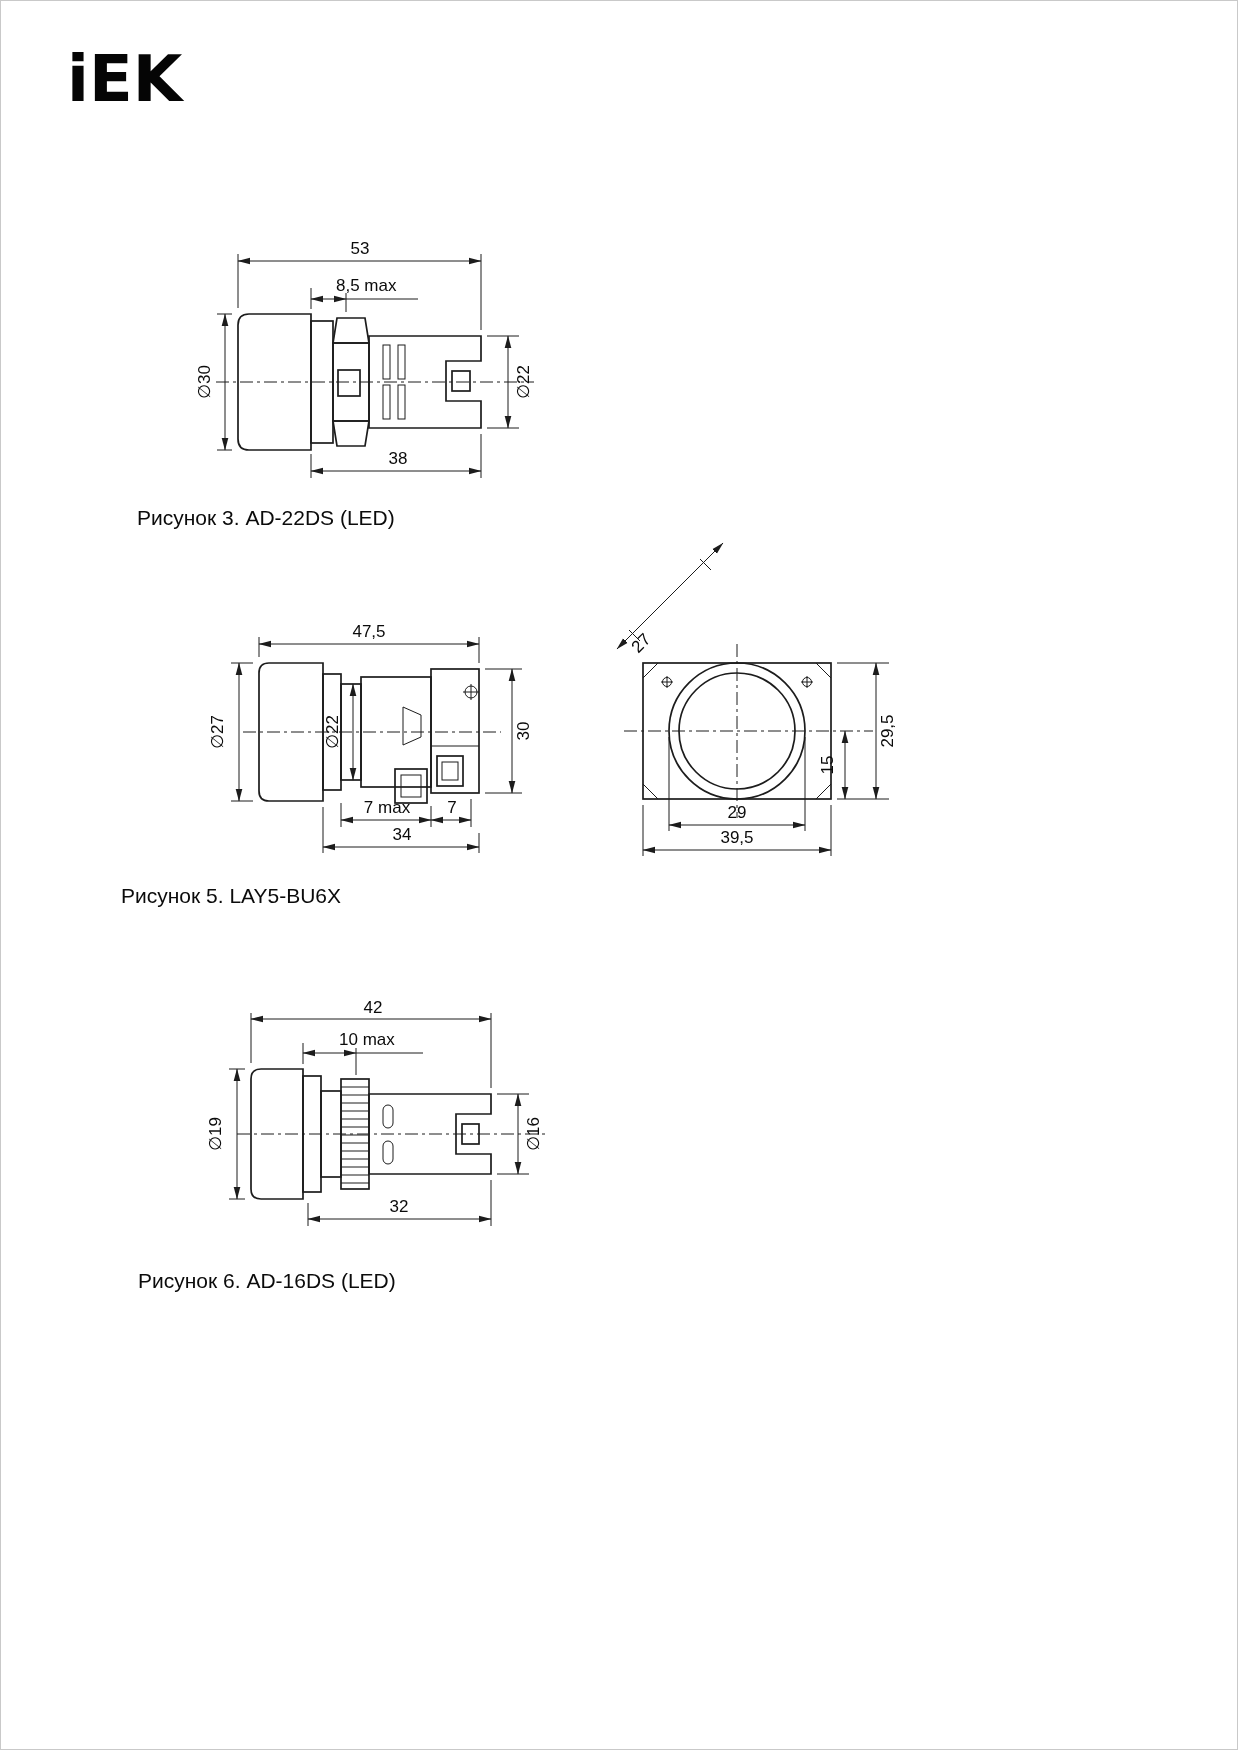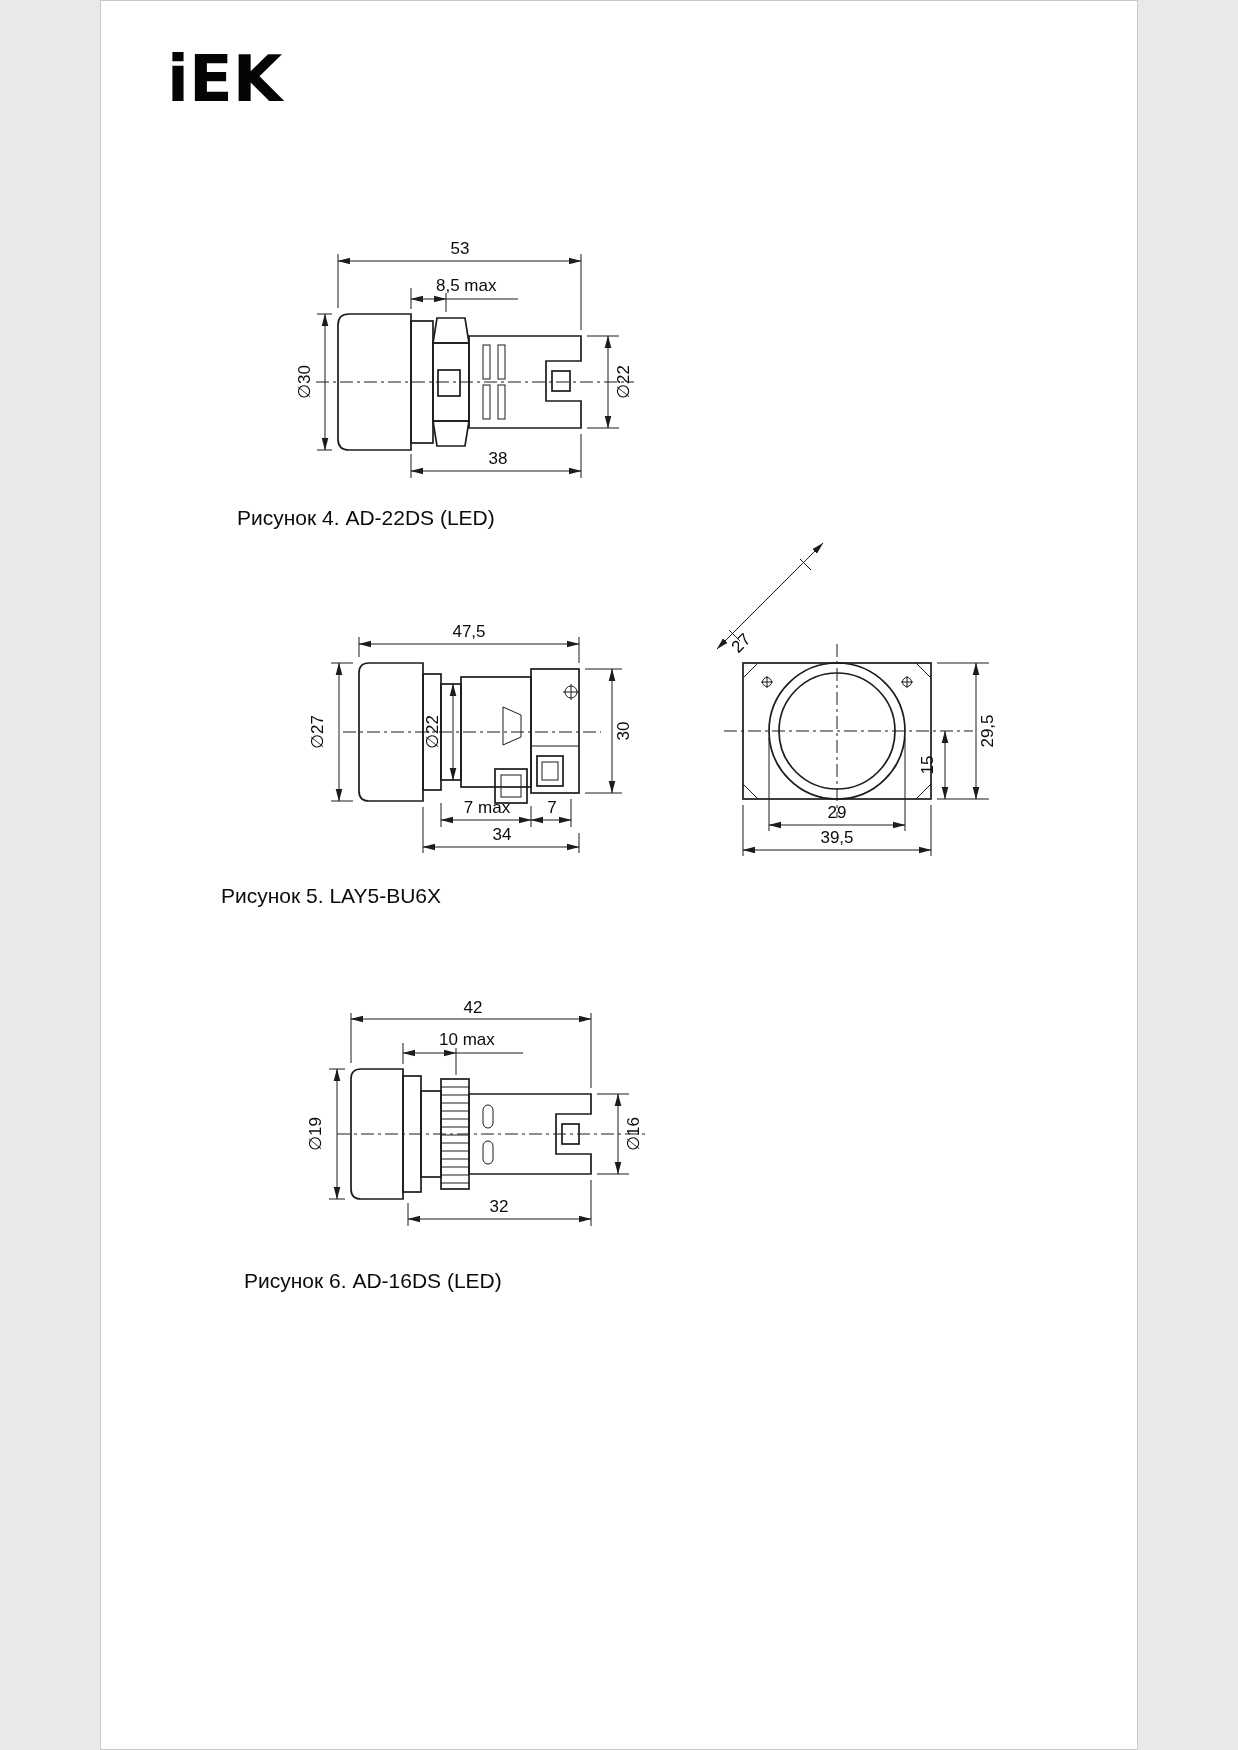--- a/index.html
+++ b/index.html
@@ -5,7 +5,7 @@
   * { margin:0; padding:0; box-sizing:border-box; }
   html,body { background:#e9e9e9; }
   .page {
-    position:relative; width:1038px; height:1750px; margin:0 auto;
+    position:relative; width:1238px; height:1750px; margin:0 auto;
     background:#ffffff; border:1px solid #c9c9c9; overflow:hidden;
     font-family:"Liberation Sans", sans-serif; color:#111;
   }

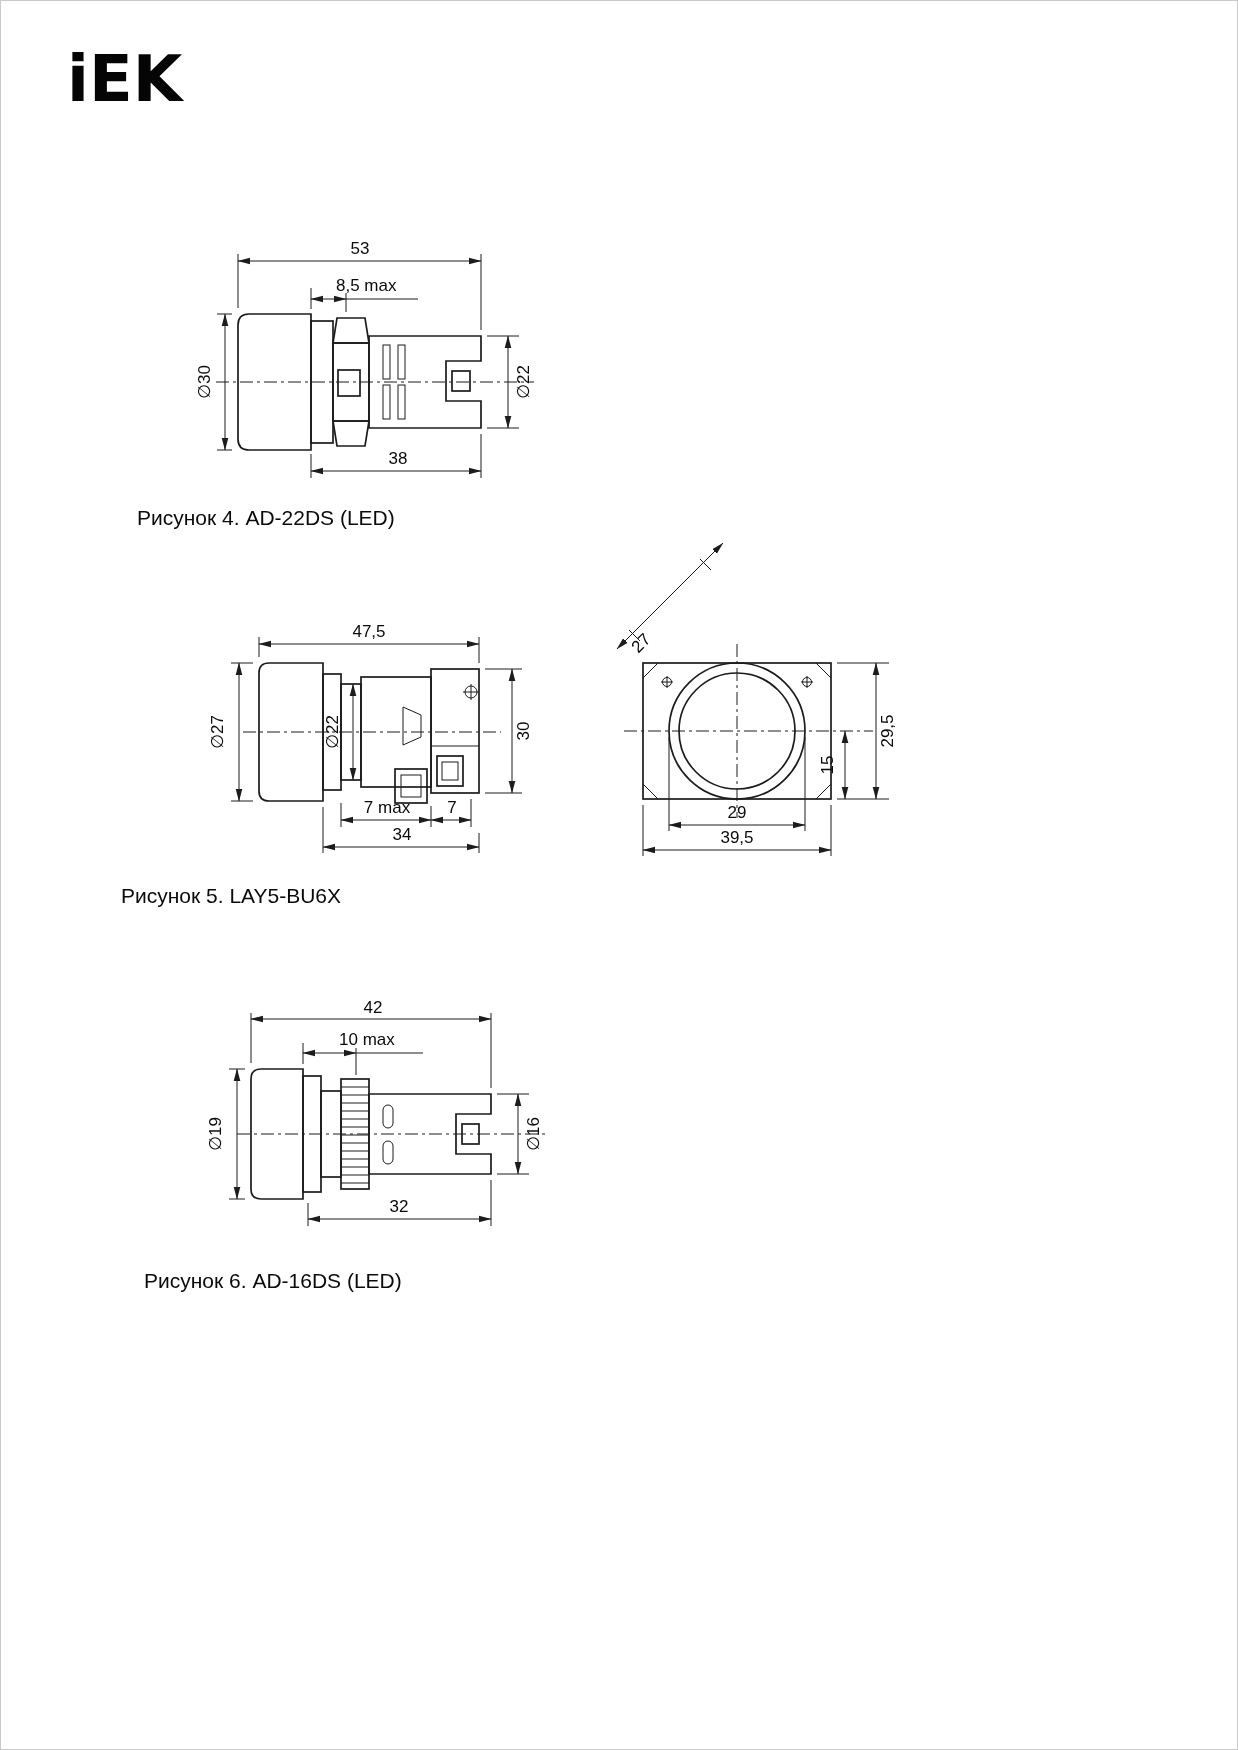--- a/index.html
+++ b/index.html
@@ -91,7 +91,7 @@
       <text x="212" y="231" text-anchor="middle">38</text>
     </g>
   </svg>
-  <div class="caption" style="left:136px; top:505px;">Рисунок 4. AD-22DS (LED)</div>
+  <div class="caption" style="left:136px; top:505px;">Рисунок 3. AD-22DS (LED)</div>
 
   <svg class="fig" style="left:180px; top:540px;" width="740" height="332" viewBox="0 0 740 332">
 

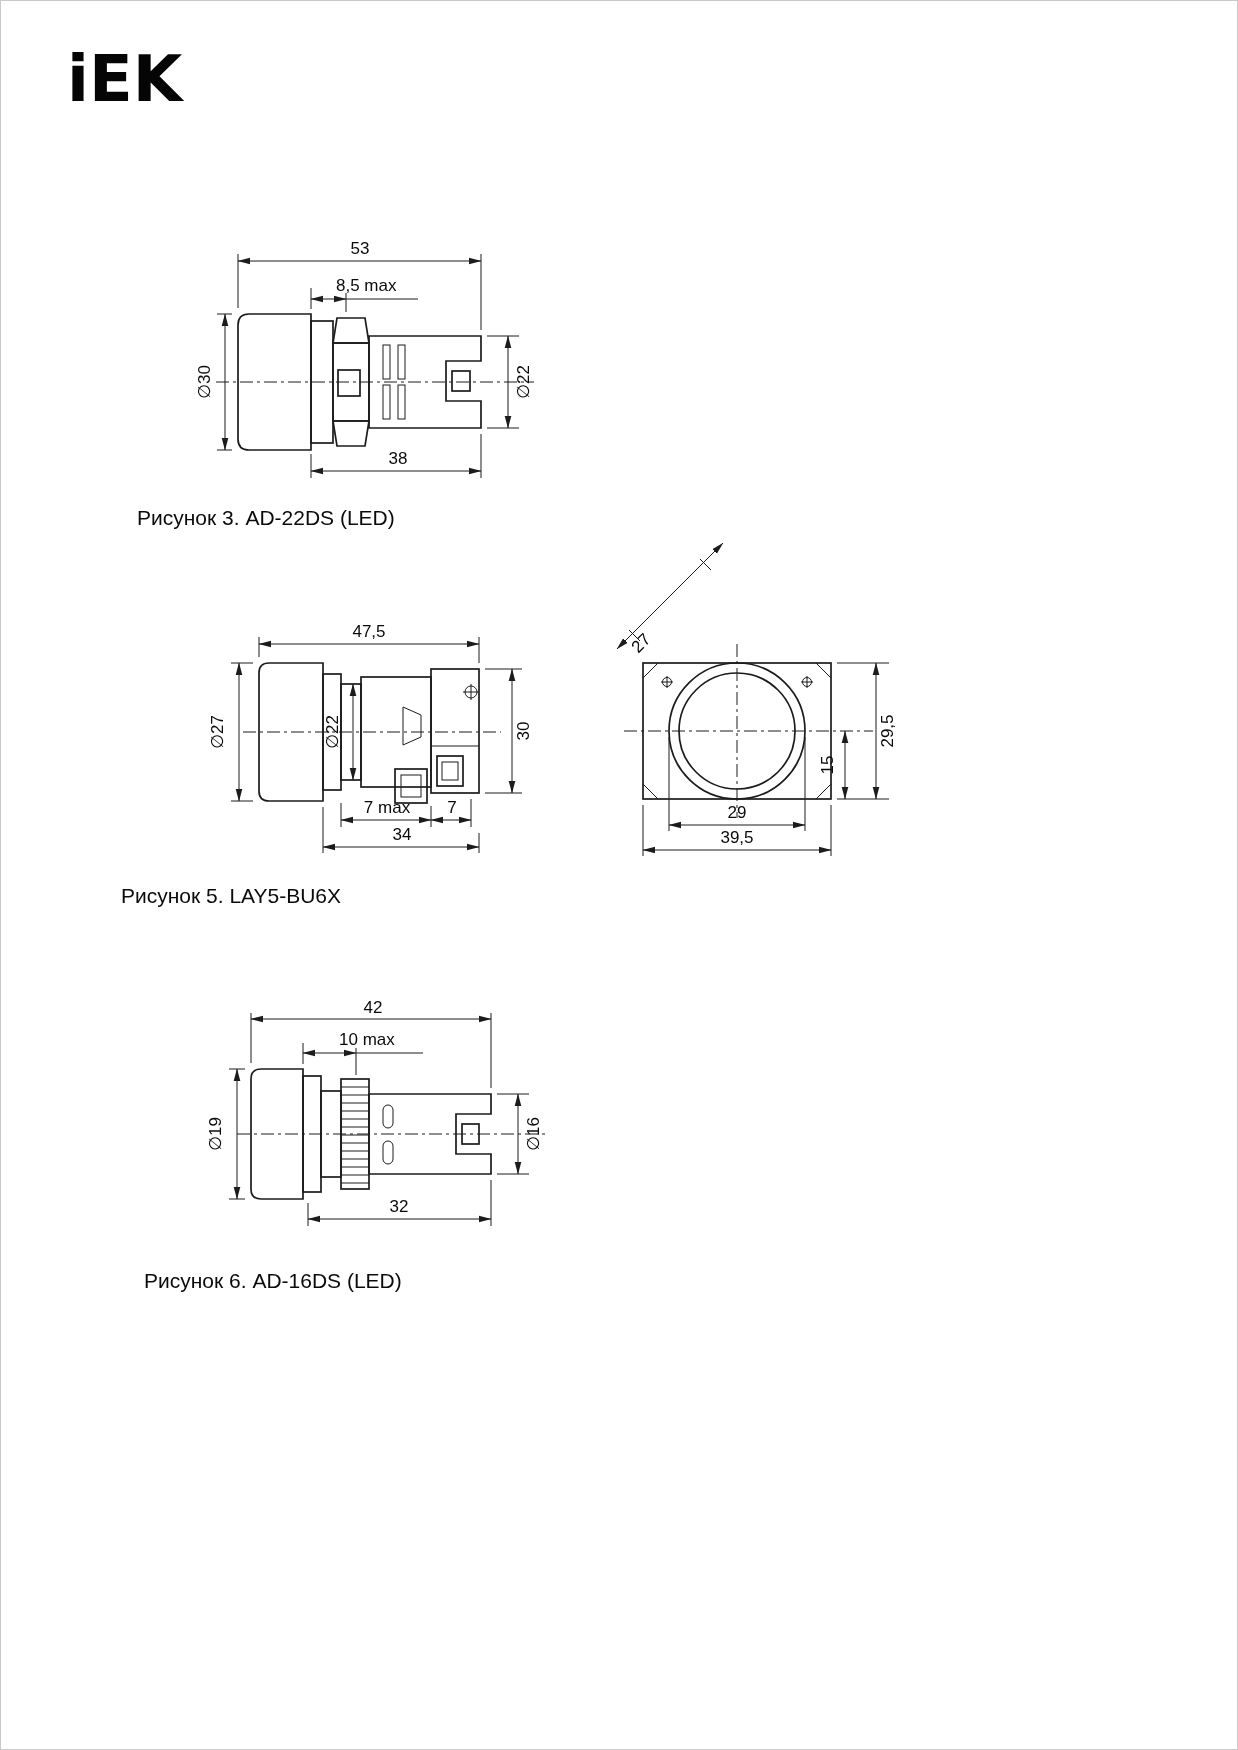--- a/index.html
+++ b/index.html
@@ -241,7 +241,7 @@
       <text x="208" y="216" text-anchor="middle">32</text>
     </g>
   </svg>
-  <div class="caption" style="left:143px; top:1268px;">Рисунок 6. AD-16DS (LED)</div>
+  <div class="caption" style="left:137px; top:1268px;">Рисунок 6. AD-16DS (LED)</div>
 
 </div>
 

